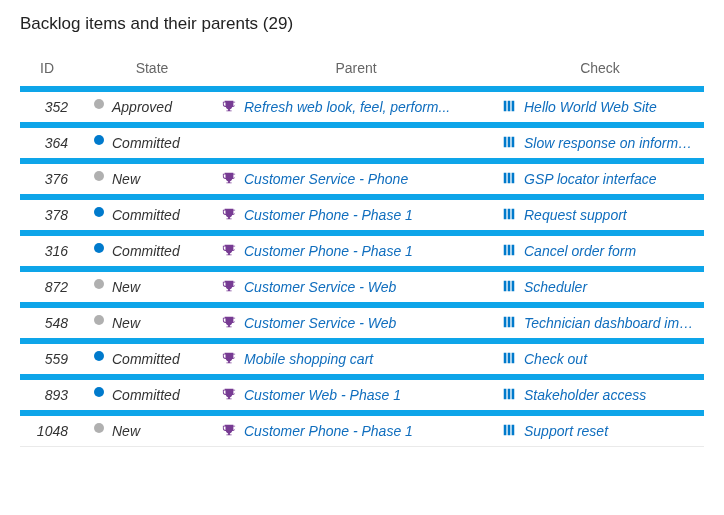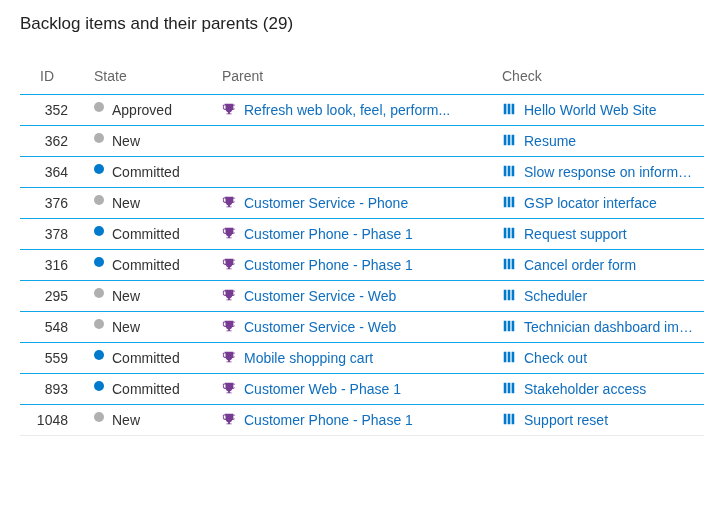--- a/index.html
+++ b/index.html
@@ -15,7 +15,7 @@
     font-size: 17px;
     font-weight: 400;
     color: #222;
-    margin-bottom: 26px;
+    margin-bottom: 18px;
   }
   table {
     width: 100%;

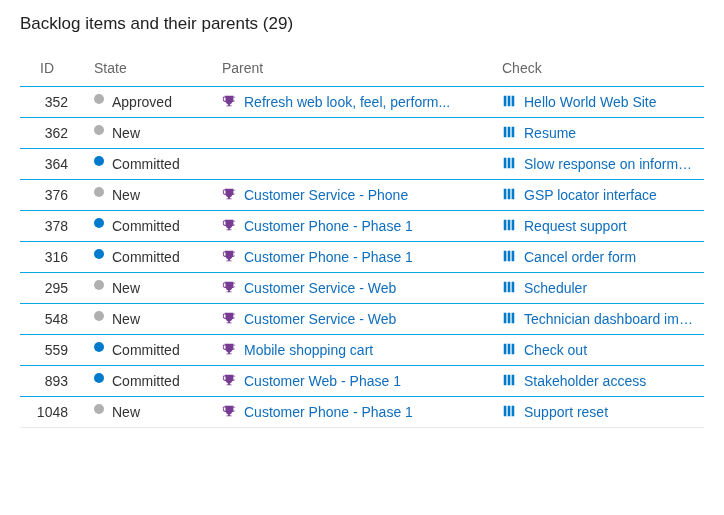--- a/index.html
+++ b/index.html
@@ -27,7 +27,7 @@
   col.col-parent { width: 280px; }
   col.col-title  { width: auto; }
   th {
-    text-align: left;
+    text-align: center;
     font-weight: 400;
     color: #666;
     padding: 8px 6px 10px 6px;

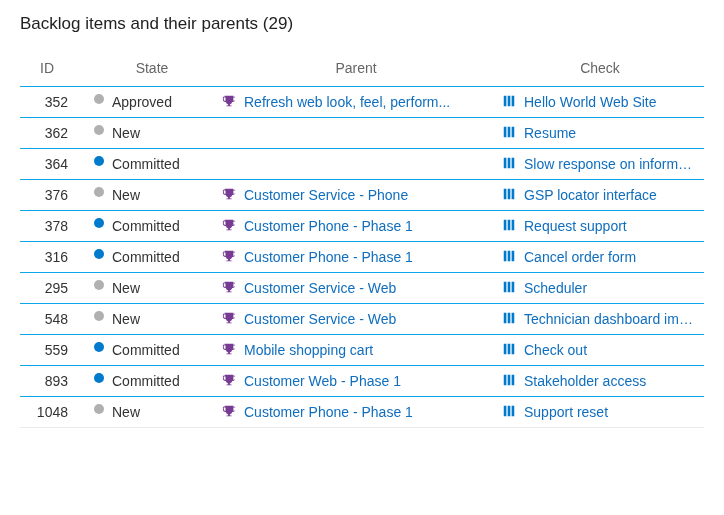--- a/index.html
+++ b/index.html
@@ -35,7 +35,8 @@
   }
   th.id { text-align: center; padding-right: 20px; }
   tbody tr {
-    border-top: 1px solid #0ea5e9;
+    border-top: 6px solid #0ea5e9;
+    font-style: italic;
   }
   tbody tr:last-child {
     border-bottom: 1px solid #eaeaea;

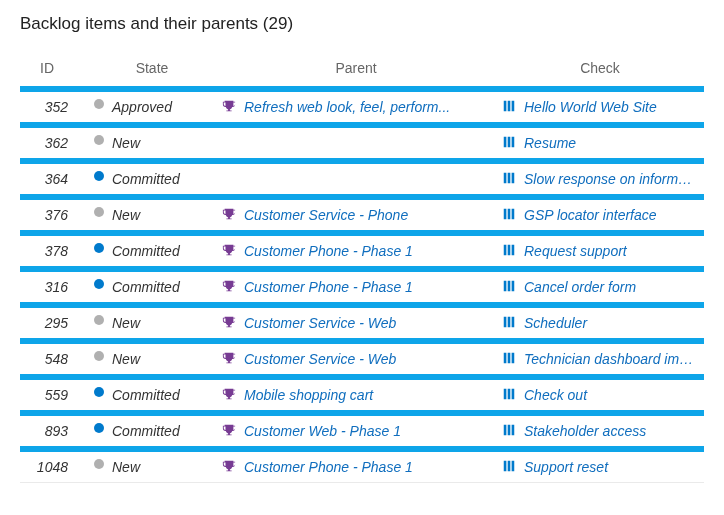--- a/index.html
+++ b/index.html
@@ -128,28 +128,6 @@
         </td>
       </tr>
       <tr>
-        <td class="id">362</td>
-        <td>
-          <div class="state-cell">
-    <span class="state-dot dot-grey"></span>
-    <span>New</span>
-  </div>
-        </td>
-        <td></td>
-        <td>
-          <div class="title-cell">
-    <span class="icon">
-              <svg width="14" height="14" viewBox="0 0 16 16" fill="#007acc">
-                <rect x="2" y="2" width="3" height="12"></rect>
-                <rect x="6.5" y="2" width="3" height="12"></rect>
-                <rect x="11" y="2" width="3" height="12"></rect>
-              </svg>
-            </span>
-    <a href="#" class="title-link">Resume</a>
-  </div>
-        </td>
-      </tr>
-      <tr>
         <td class="id">364</td>
         <td>
           <div class="state-cell">

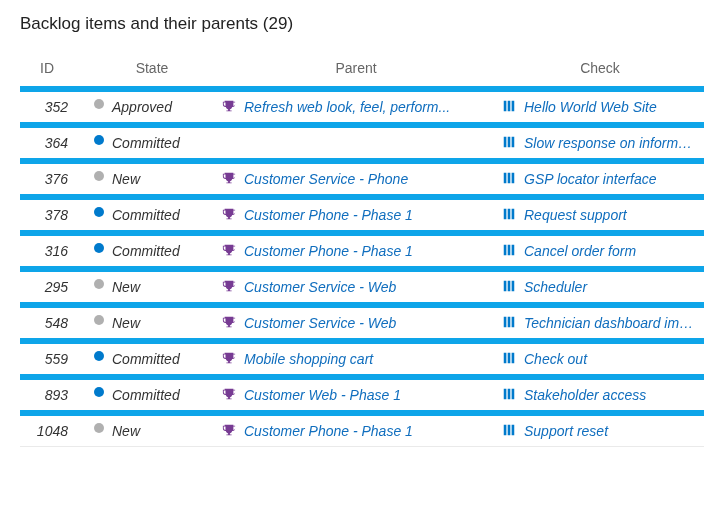--- a/index.html
+++ b/index.html
@@ -243,7 +243,7 @@
         </td>
       </tr>
       <tr>
-        <td class="id">295</td>
+        <td class="id">872</td>
         <td>
           <div class="state-cell">
     <span class="state-dot dot-grey"></span>

